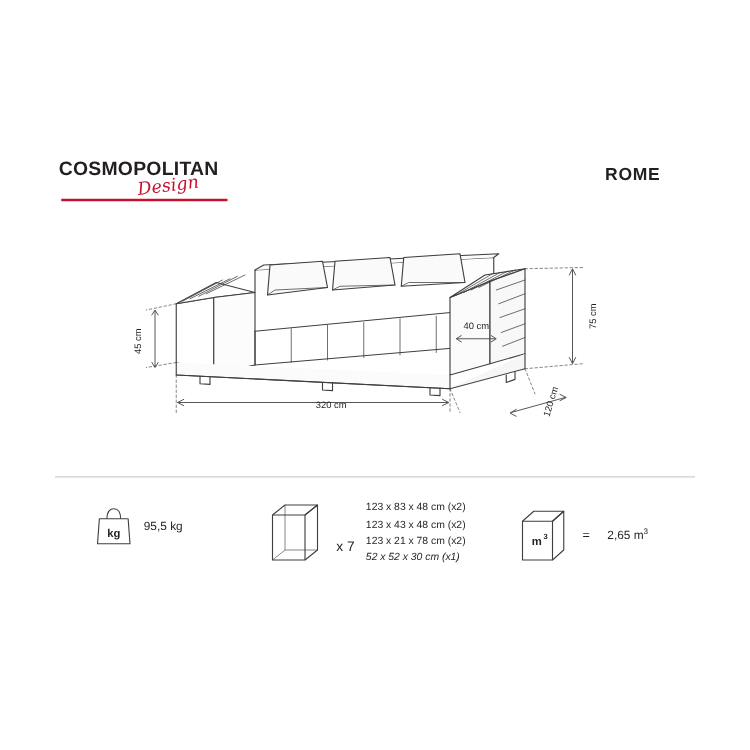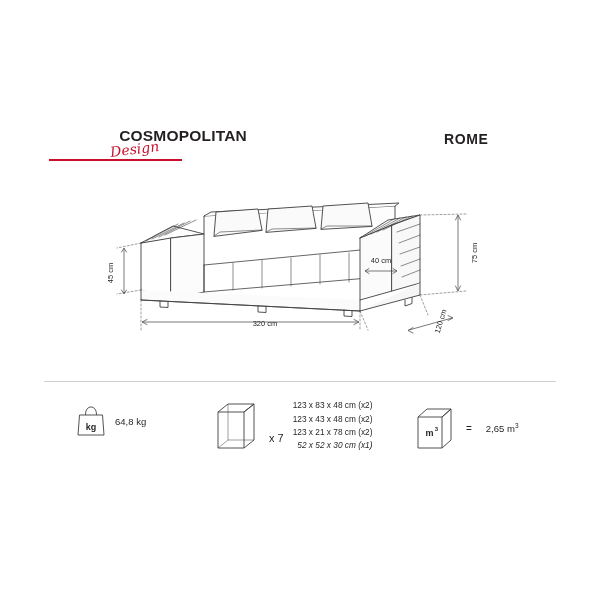--- a/index.html
+++ b/index.html
@@ -18,7 +18,6 @@
   .page {
     position: absolute;
     inset: 0;
-    text-align: right;
   }
 
   

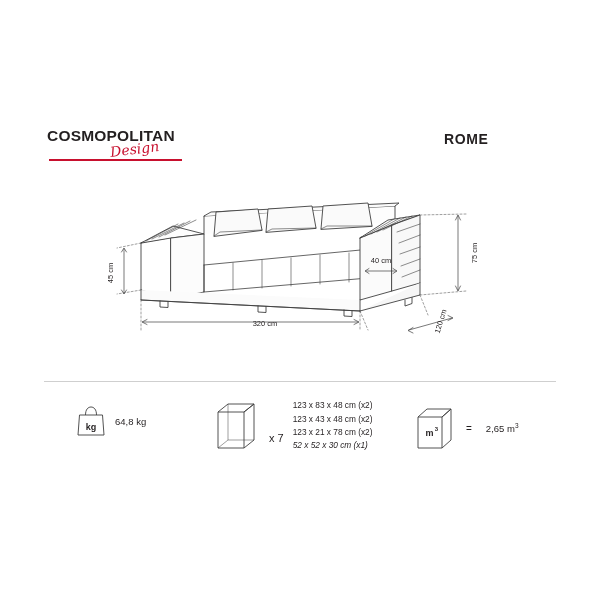--- a/index.html
+++ b/index.html
@@ -57,7 +57,7 @@
 
   .model-title {
     position: absolute;
-    left: 444px;
+    left: 484px;
     top: 131px;
     font-size: 14px;
     font-weight: bold;

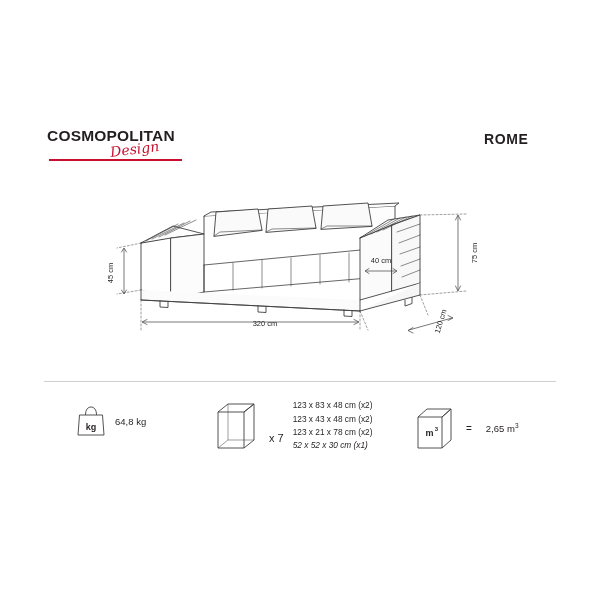--- a/index.html
+++ b/index.html
@@ -255,7 +255,7 @@
           <text x="15" y="25.5" font-family="Liberation Sans, sans-serif" font-size="9" font-weight="bold" fill="#231f20" text-anchor="middle">kg</text>
         </svg>
       </span>
-      <span class="weight-text">64,8 kg</span>
+      <span class="weight-text">95,5 kg</span>
     </div>
 
     <div class="info-cell cell-boxes">

